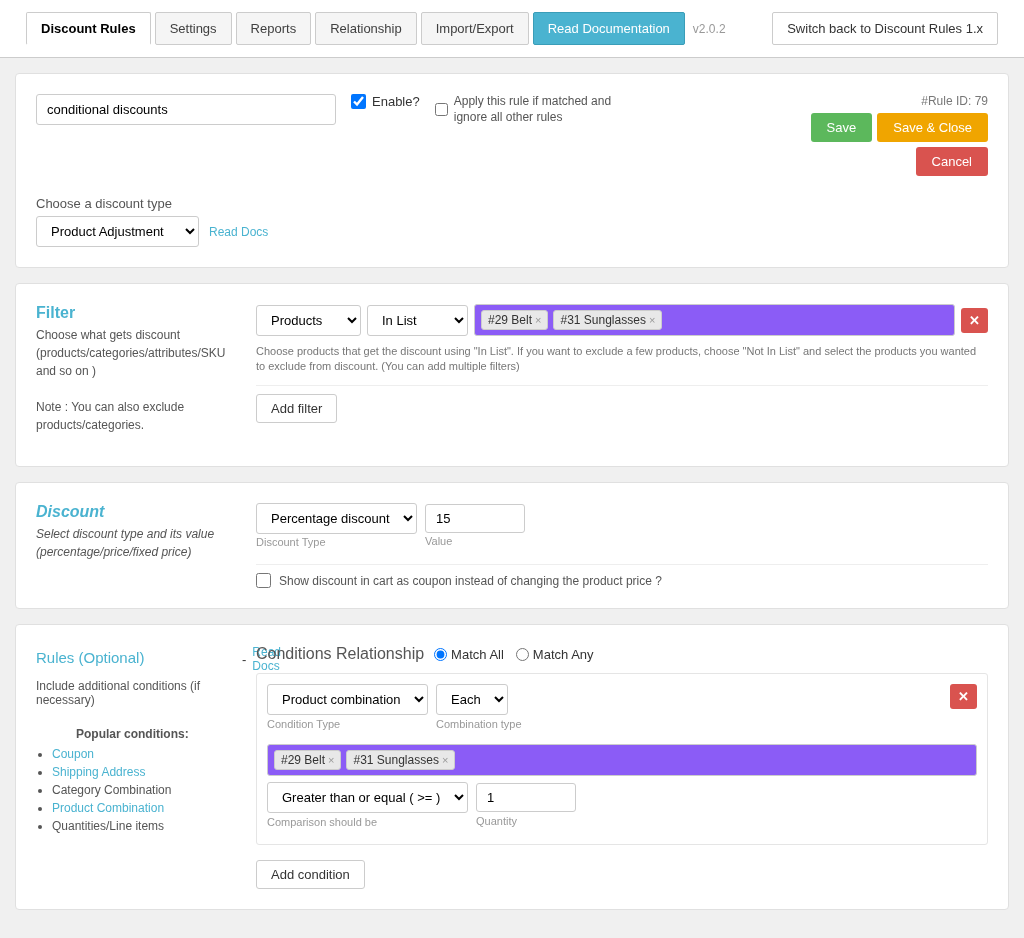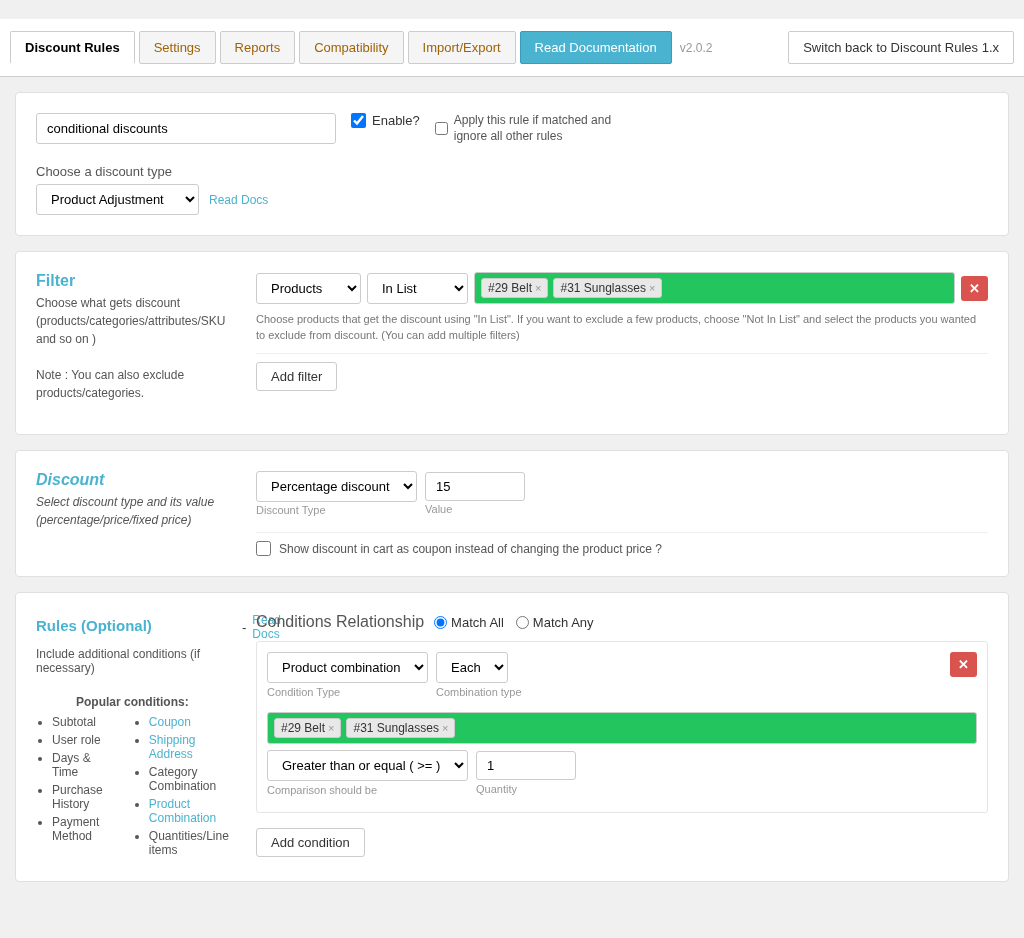--- a/index.html
+++ b/index.html
@@ -11,10 +11,9 @@
       border-bottom: 1px solid #ccc;
       display: flex;
       align-items: center;
-      padding: 0 10px;
+      padding: 0 26px;
       height: 58px;
       gap: 4px;
-      margin-top: 19px;
     }
     .nav-tab {
       padding: 8px 14px;

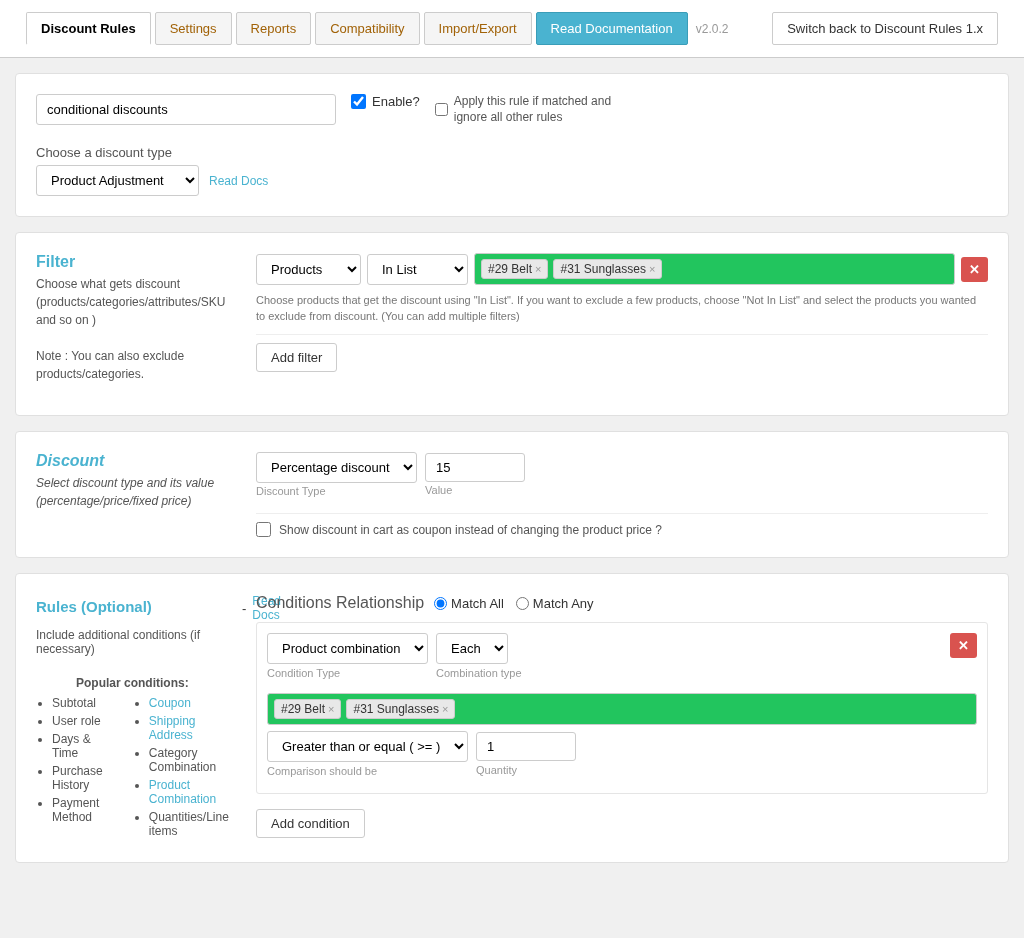--- a/index.html
+++ b/index.html
@@ -21,7 +21,7 @@
       background: #f5f5f5;
       cursor: pointer;
       font-size: 13px;
-      color: #a16207;
+      color: #404040;
       border-radius: 2px;
     }
     .nav-tab.active {

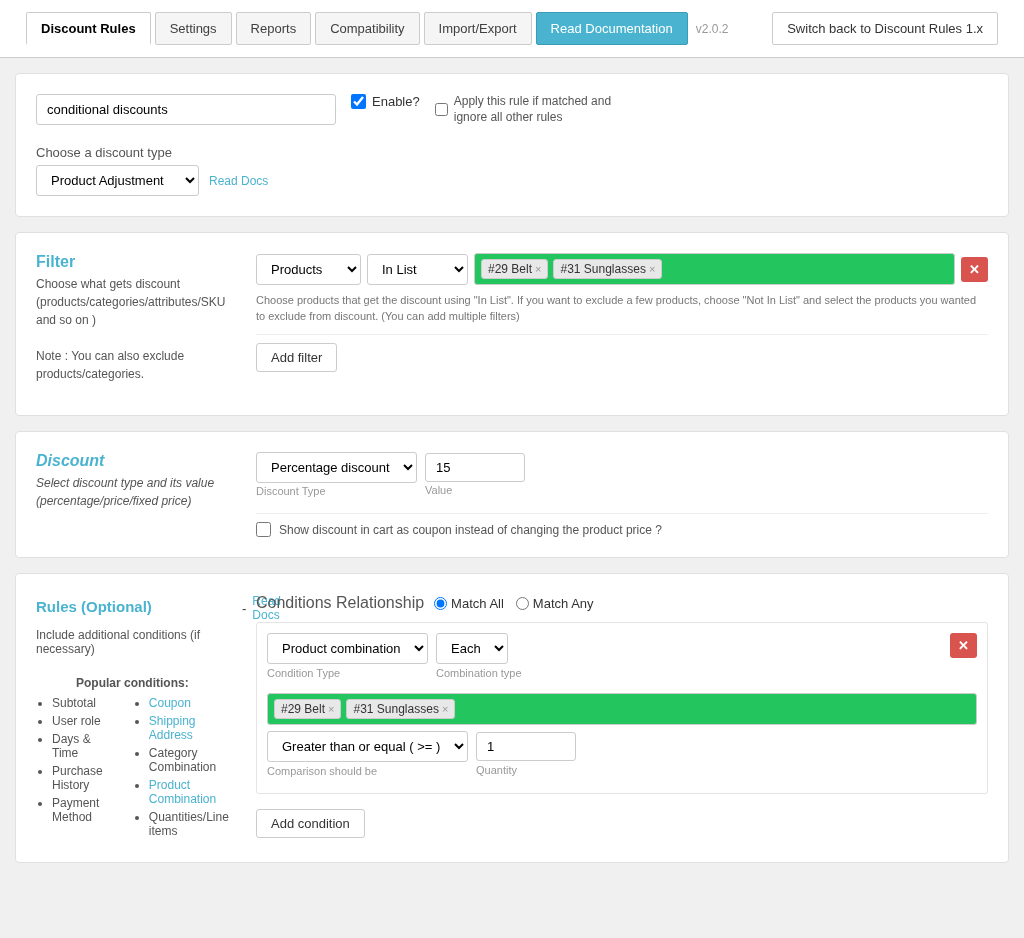--- a/index.html
+++ b/index.html
@@ -437,7 +437,7 @@
   <button class="nav-tab active">Discount Rules</button>
   <button class="nav-tab">Settings</button>
   <button class="nav-tab">Reports</button>
-  <button class="nav-tab">Compatibility</button>
+  <button class="nav-tab">Relationship</button>
   <button class="nav-tab">Import/Export</button>
   <button class="nav-tab-blue">Read Documentation</button>
   <span class="version-badge">v2.0.2</span>

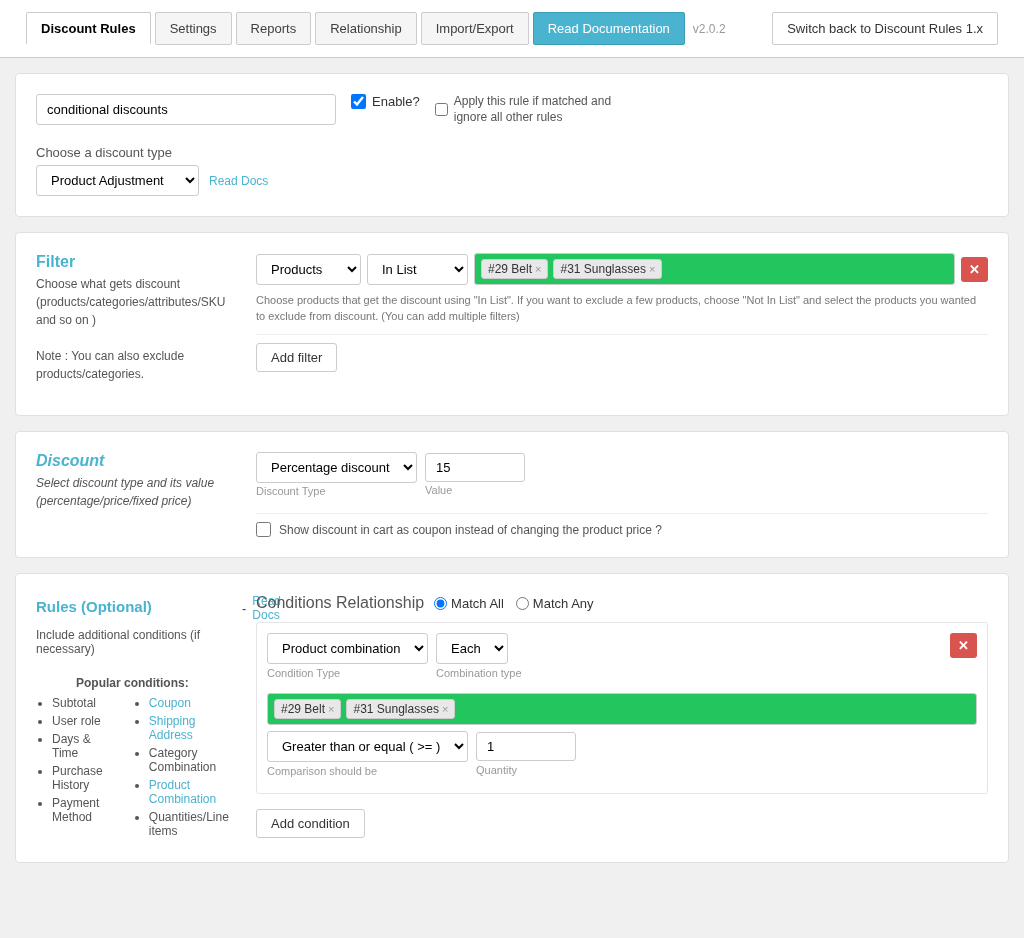--- a/index.html
+++ b/index.html
@@ -456,6 +456,14 @@
       <div class="apply-rule-group">
         <input type="checkbox" style="">
         <span>Apply this rule if matched and ignore all other rules</span>
+      </div>
+      <div class="rule-id-group">
+        <span class="rule-id-label"><span>#Rule ID:</span> <span>79</span></span>
+        <div class="btn-row">
+          <button class="btn-save">Save</button>
+          <button class="btn-save-close">Save &amp; Close</button>
+        </div>
+        <button class="btn-cancel">Cancel</button>
       </div>
     </div>
 

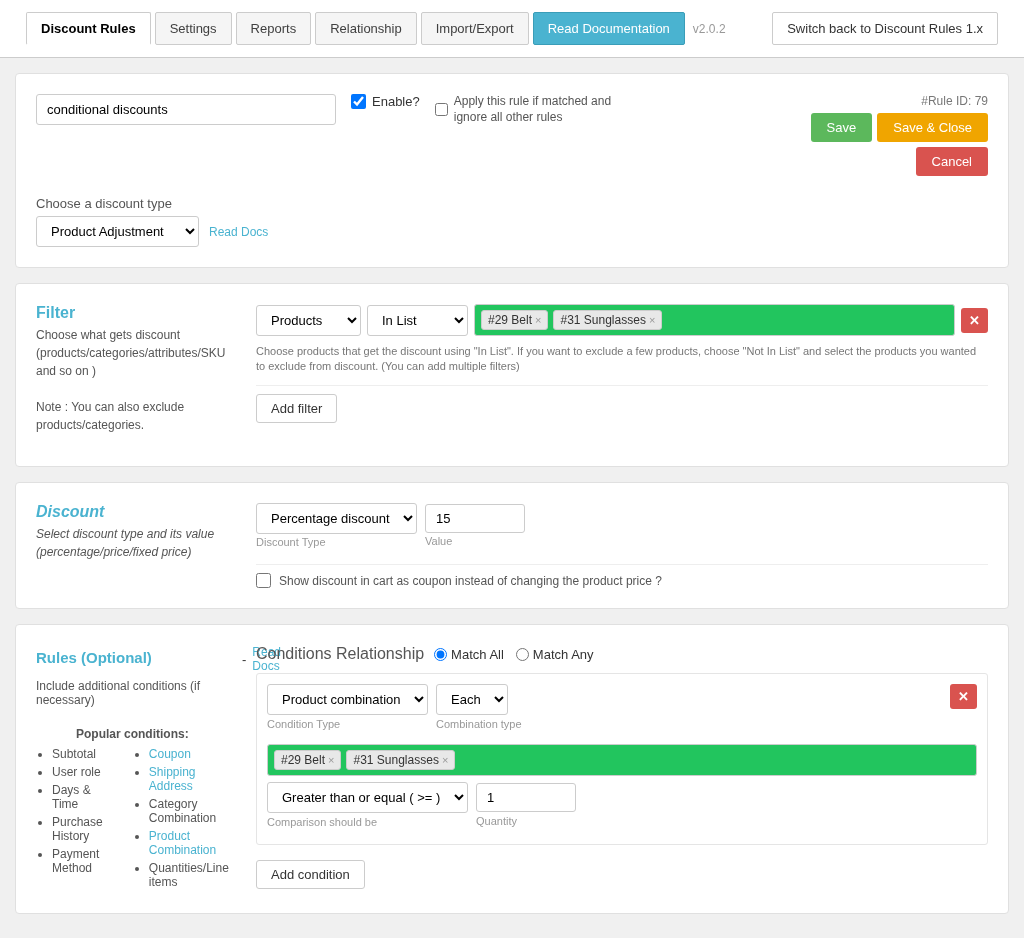--- a/index.html
+++ b/index.html
@@ -221,7 +221,7 @@
       display: flex;
       align-items: center;
       gap: 5px;
-      background: #22c55e;
+      background: #8b5cf6;
     }
     .tag {
       background: #e8e8e8;

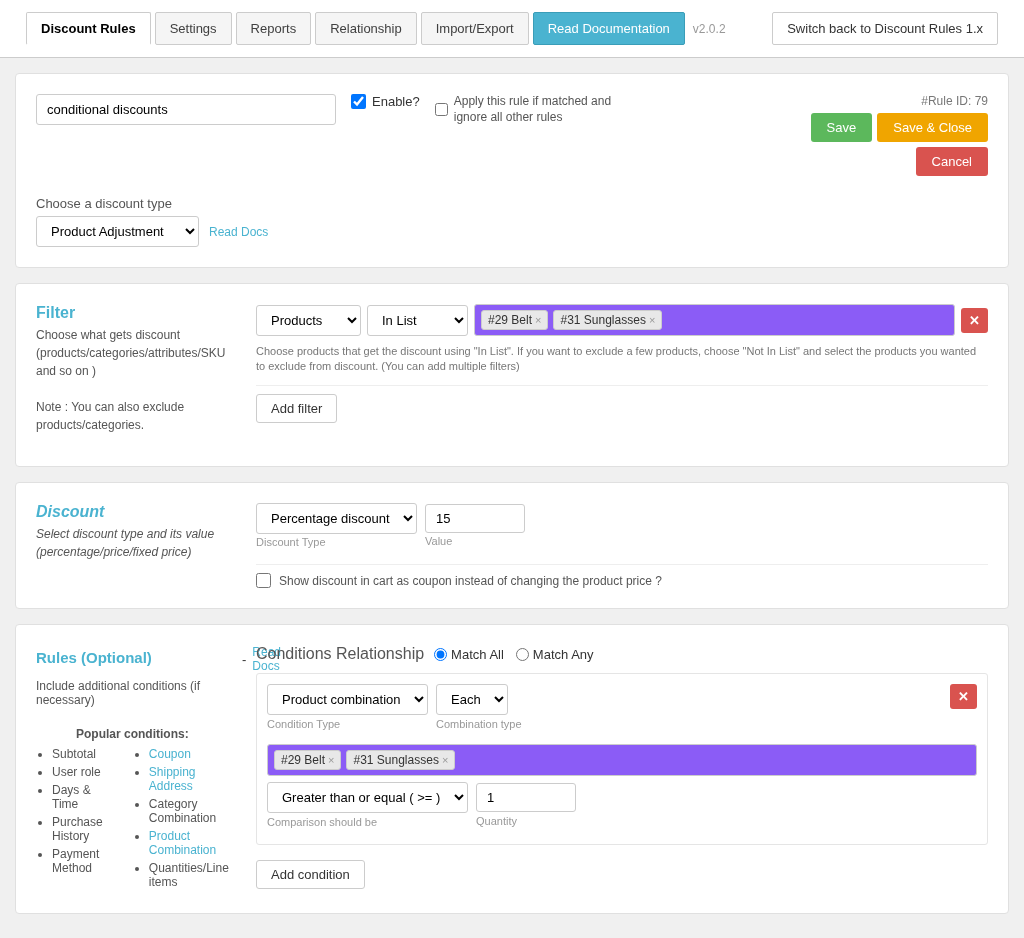--- a/index.html
+++ b/index.html
@@ -321,7 +321,7 @@
     }
     .rules-left .section-header-opt {
       font-size: 15px;
-      font-weight: bold;
+      font-weight: normal;
       color: #4ab3d0;
       margin-bottom: 4px;
     }

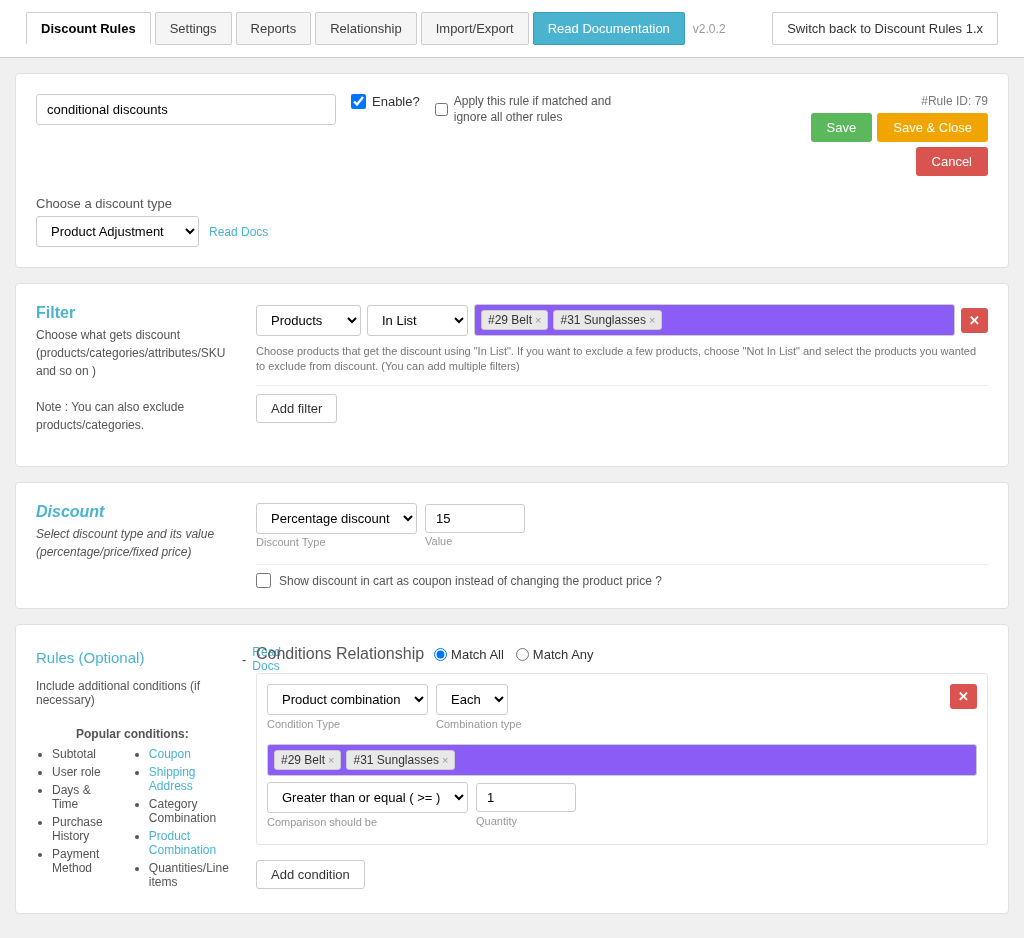--- a/index.html
+++ b/index.html
@@ -569,15 +569,6 @@
         <div class="popular-cols">
           <div class="popular-col">
             <ul>
-              <li>Subtotal</li>
-              <li>User role</li>
-              <li>Days &amp; Time</li>
-              <li>Purchase History</li>
-              <li>Payment Method</li>
-            </ul>
-          </div>
-          <div class="popular-col">
-            <ul>
               <li><a class="read-docs-link">Coupon</a></li>
               <li><a class="read-docs-link">Shipping Address</a></li>
               <li>Category Combination</li>

